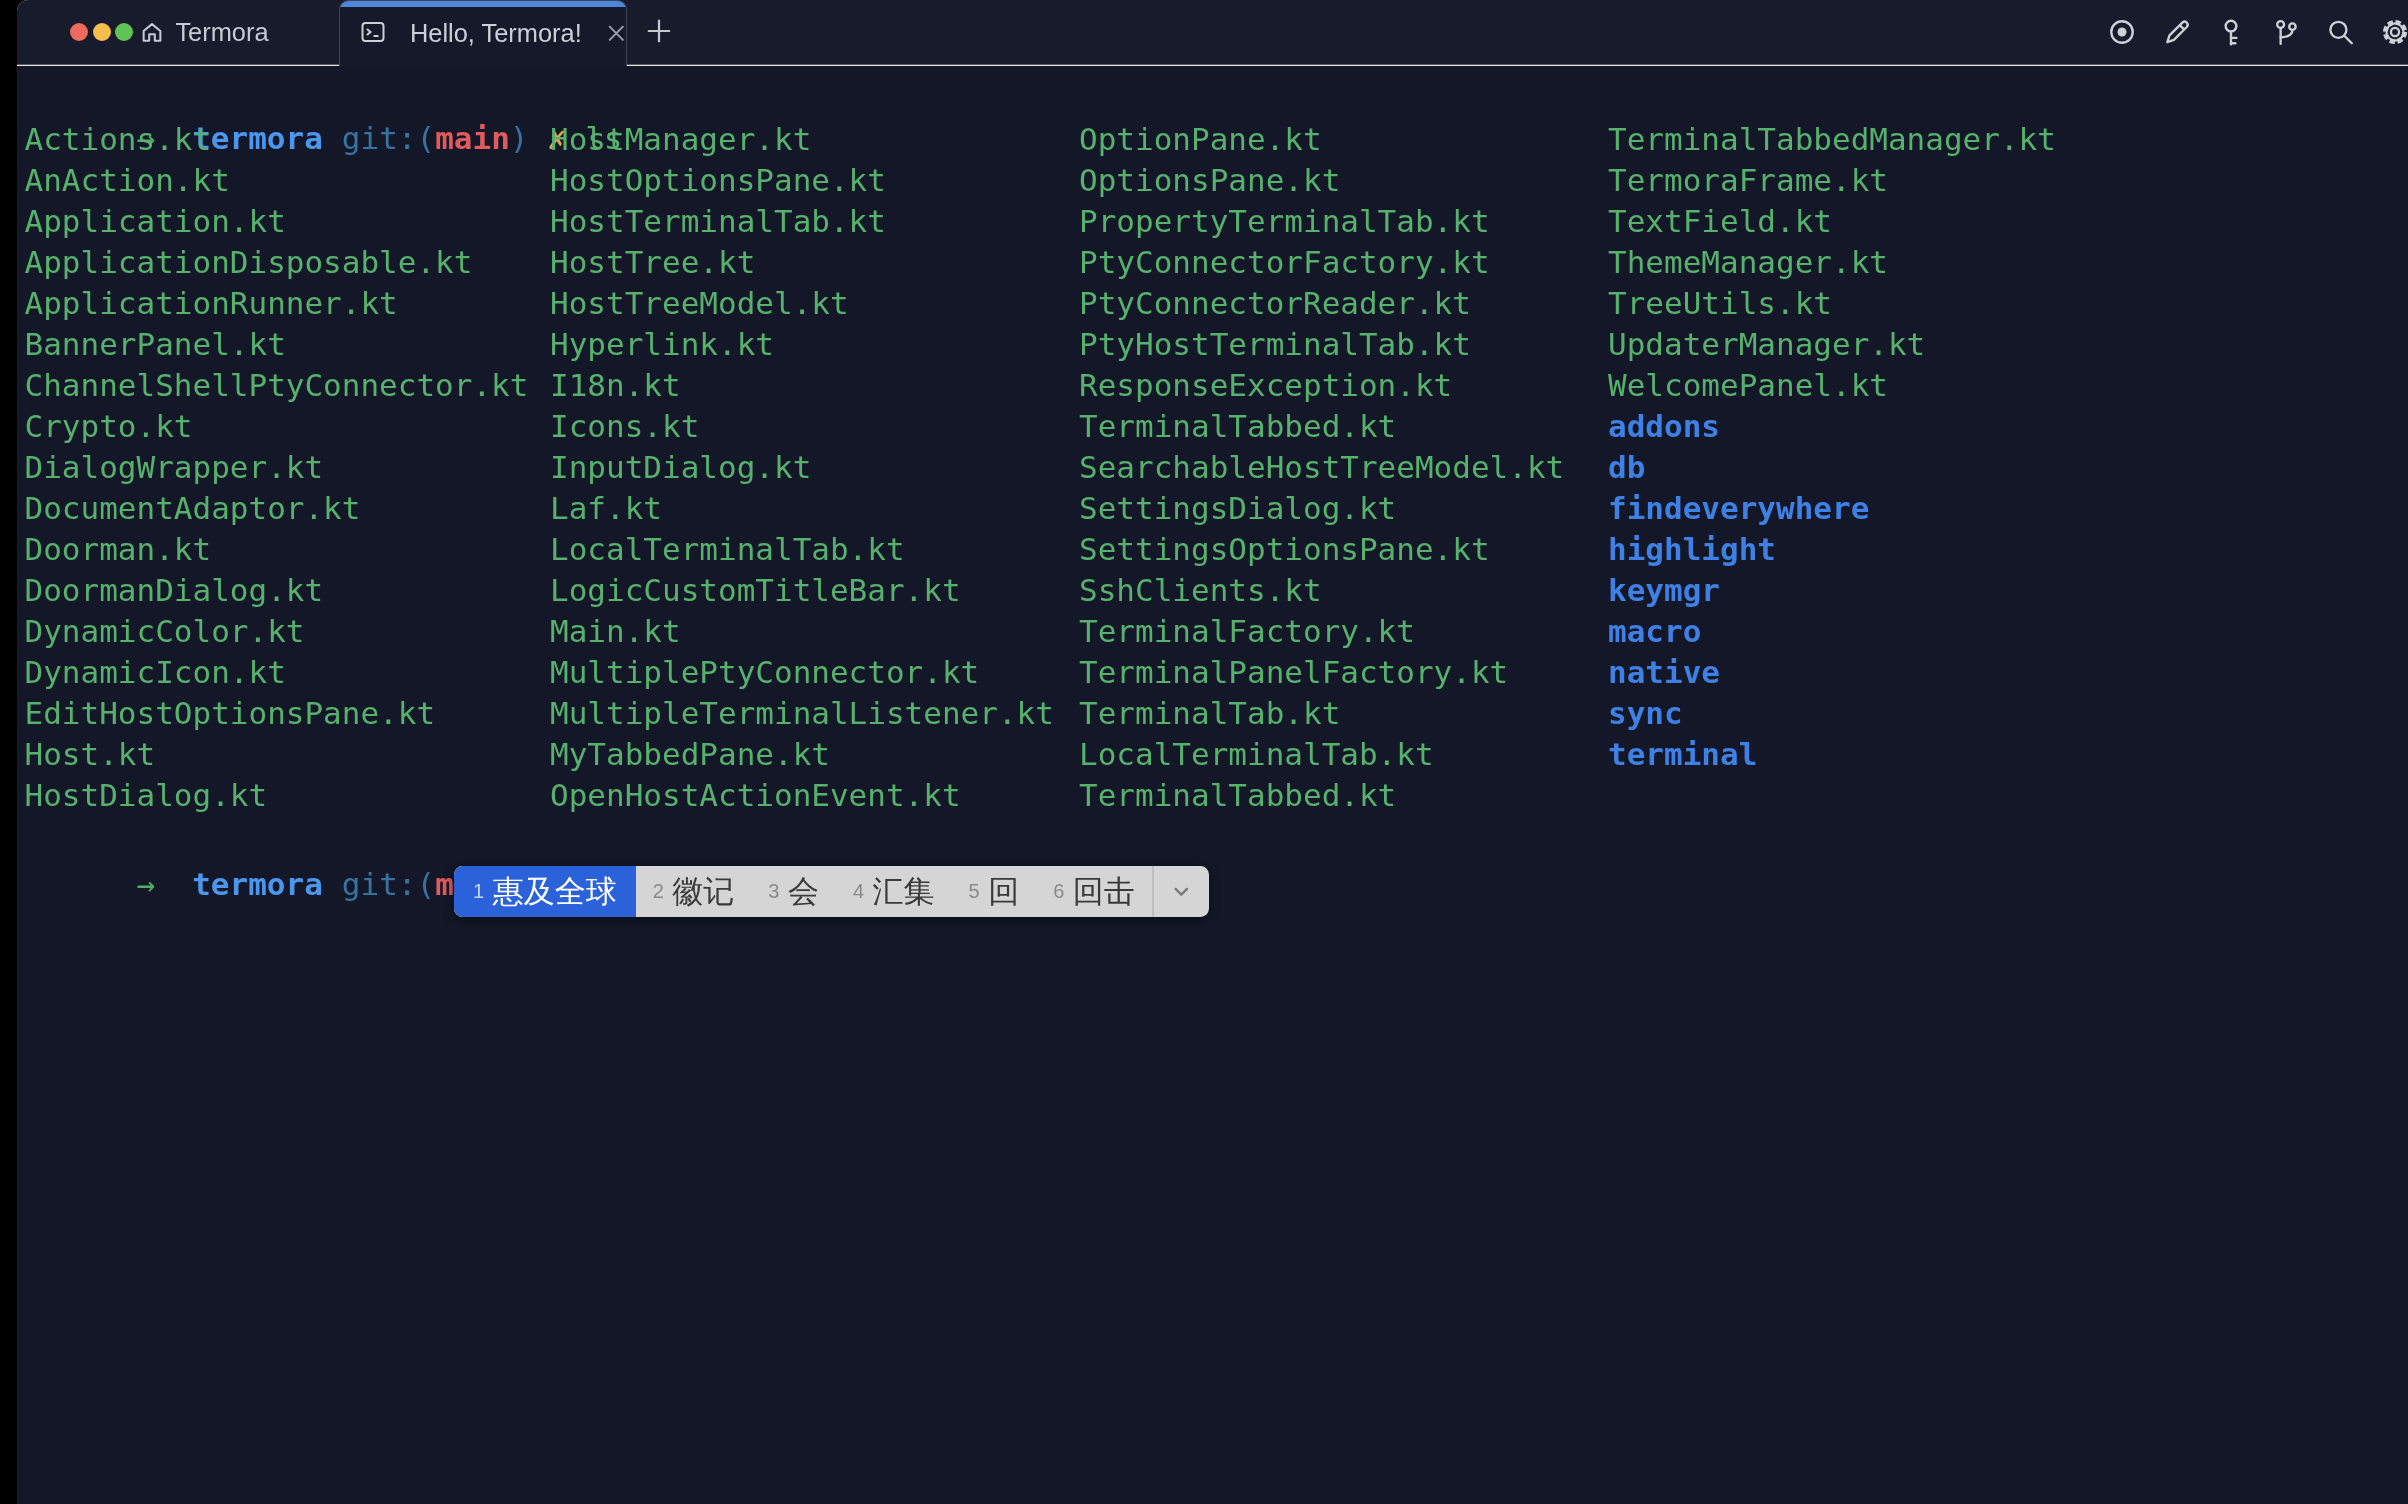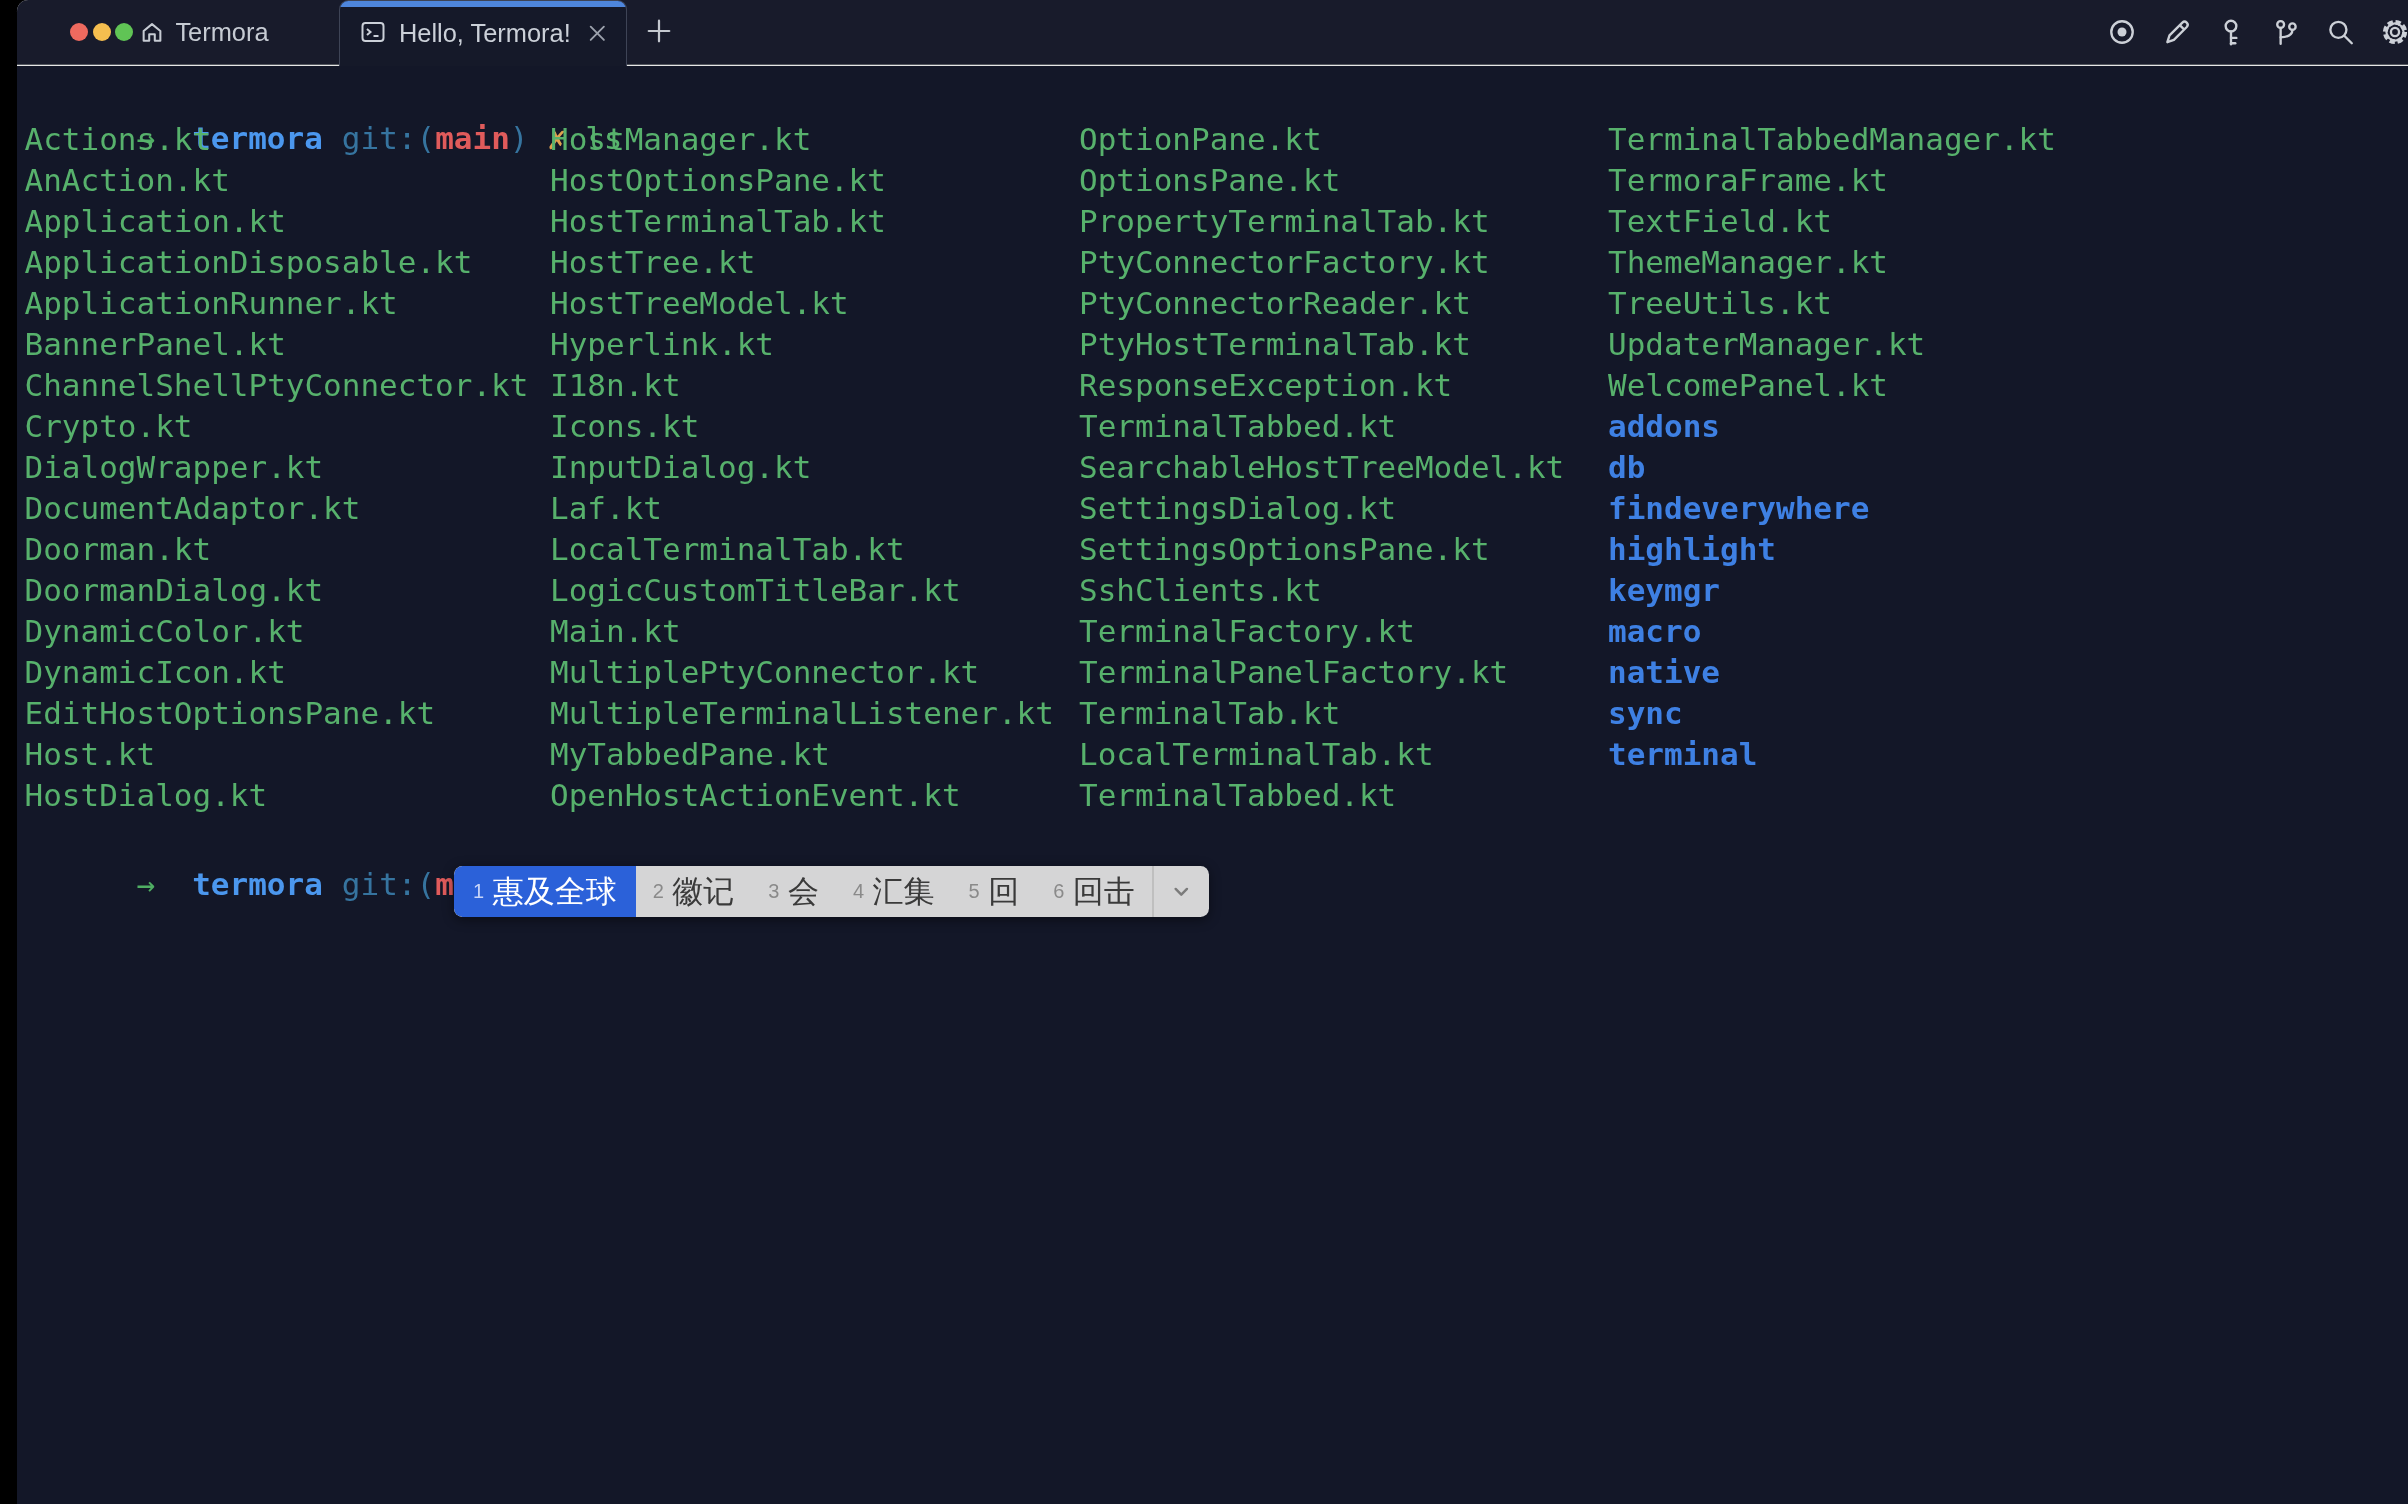--- a/index.html
+++ b/index.html
@@ -17,7 +17,7 @@
   .home-tab{position:absolute;left:122px;top:0;height:64px;display:flex;align-items:center;gap:10.4px;color:#C6CBD3;font-size:25.4px;cursor:default;}
   .home-tab svg{display:block;}
 
-  .tab{position:absolute;left:322px;top:0;width:288px;height:66px;box-sizing:border-box;background:#151929;border:0.9px solid #3E4456;border-bottom:none;border-radius:9.4px 9.4px 0 0;overflow:hidden;display:flex;align-items:center;padding:0 15px 0 19px;gap:12px;}
+  .tab{position:absolute;left:322px;top:0;width:288px;height:66px;box-sizing:border-box;background:#151929;border:0.9px solid #3E4456;border-bottom:none;border-radius:9.4px 9.4px 0 0;overflow:hidden;display:flex;align-items:center;padding:0 15px 0 19px;gap:23px;}
   .tab::before{content:"";position:absolute;top:0;left:0;right:0;height:5.6px;background:#4E86DC;}
   .tab .tab-label{color:#CBD0D8;font-size:25.4px;white-space:nowrap;flex:1;}
   .tab .close{display:flex;align-items:center;justify-content:center;width:28px;height:28px;}

